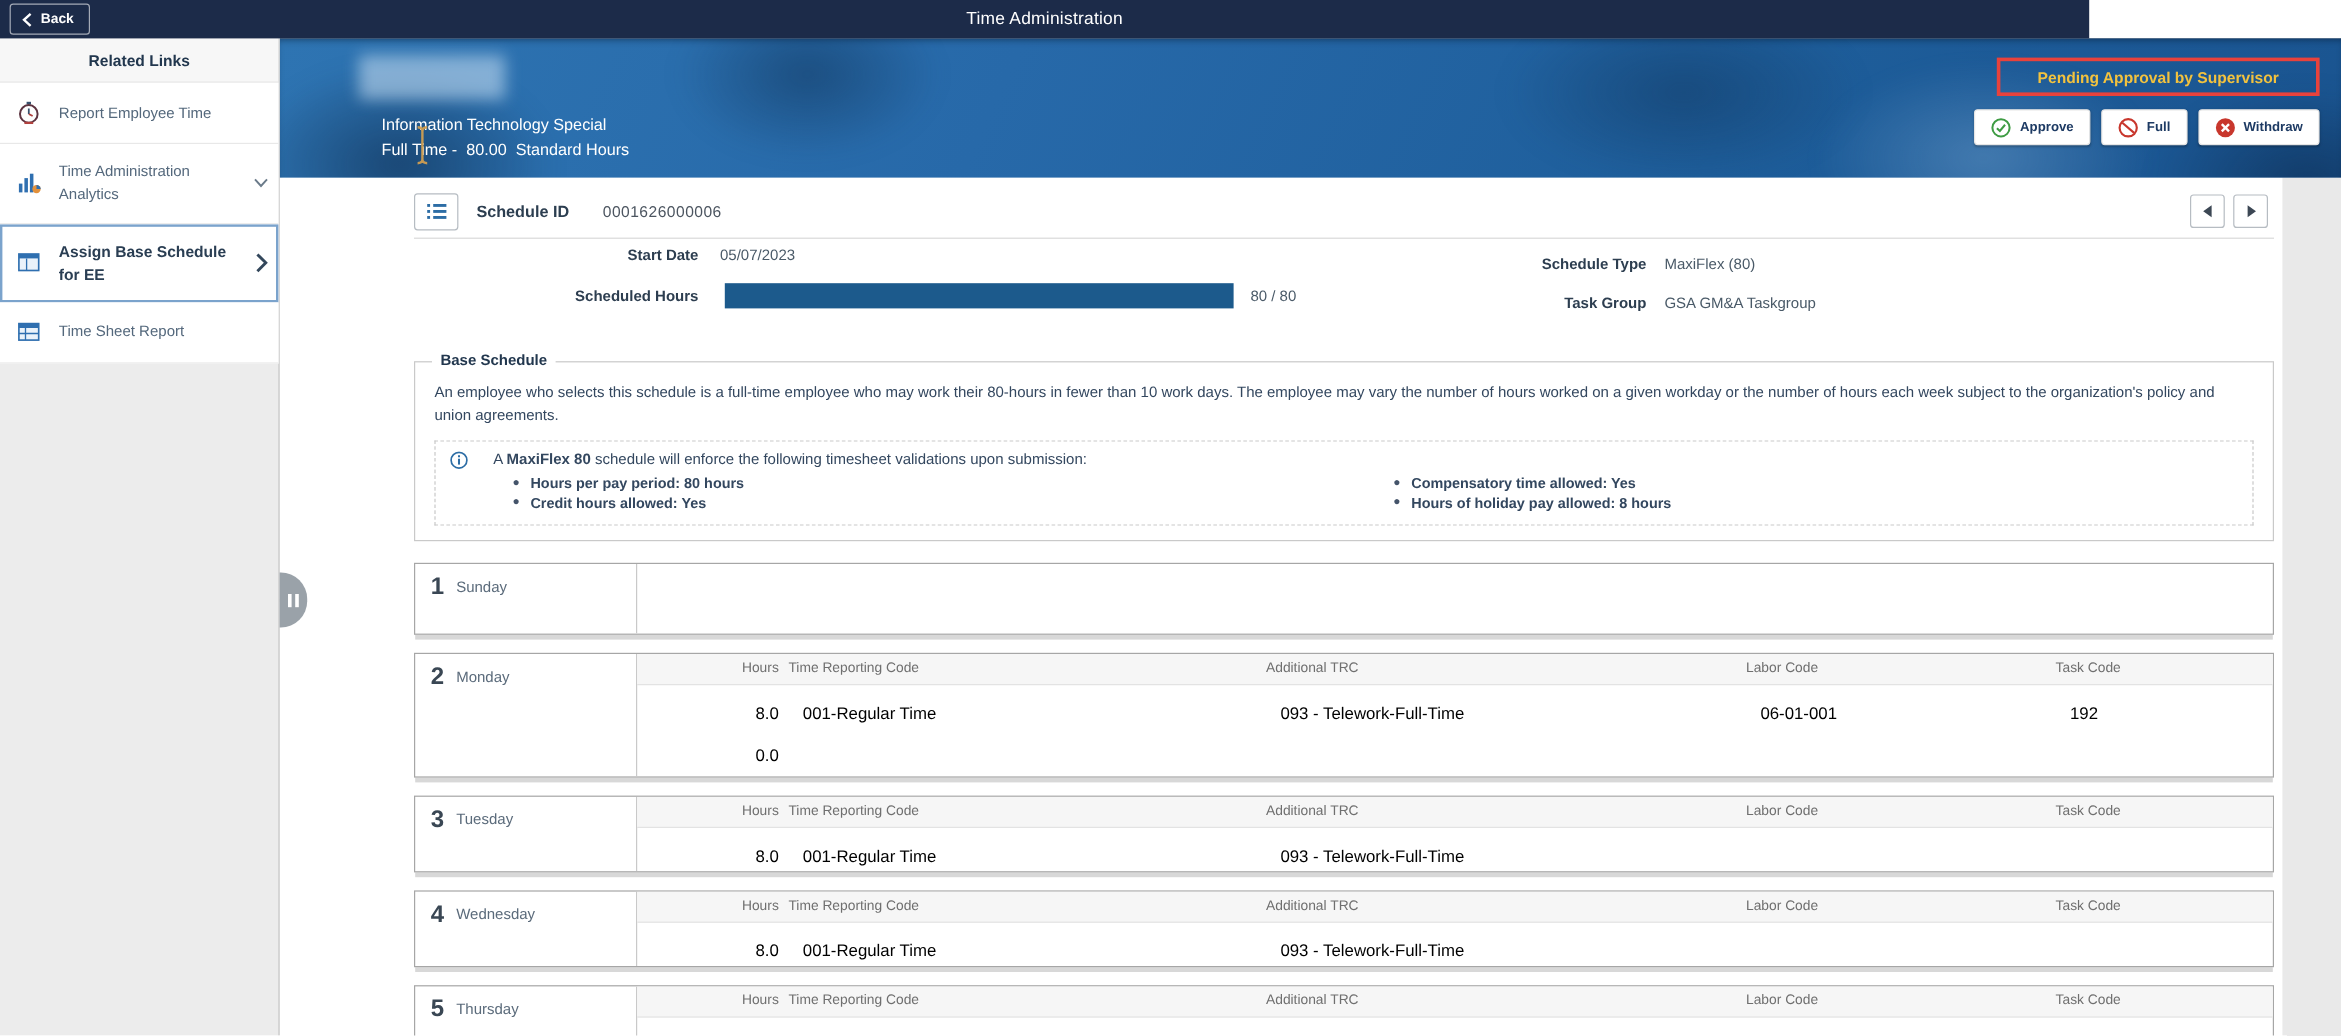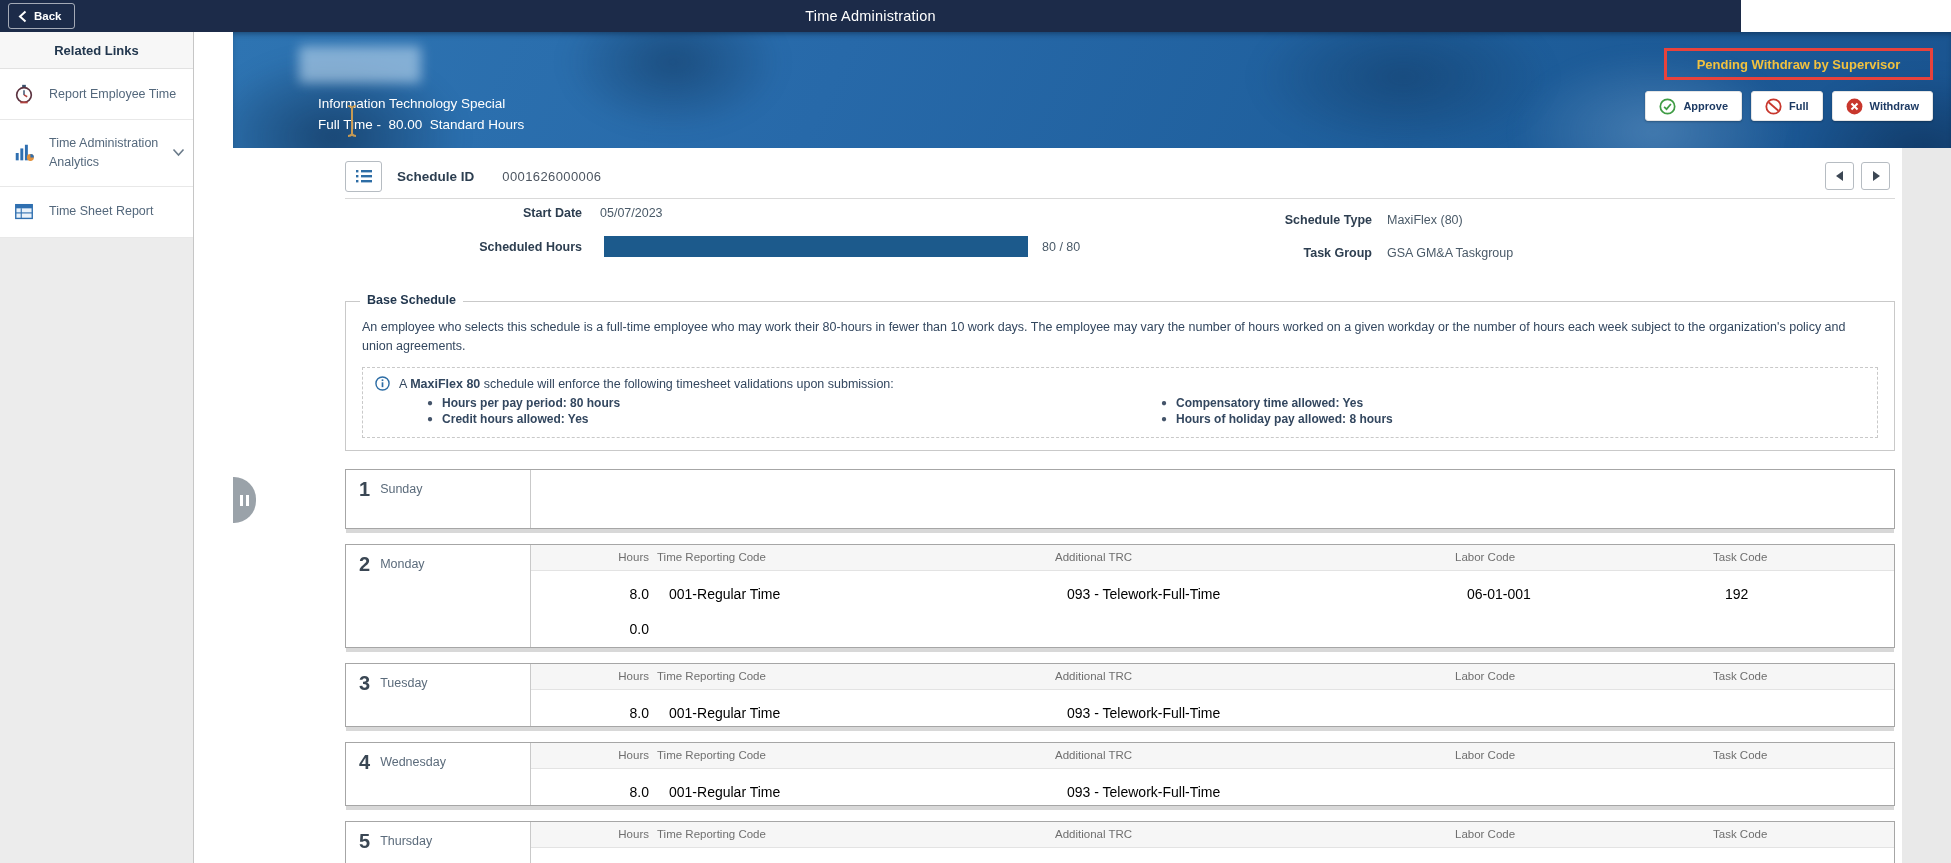--- a/index.html
+++ b/index.html
@@ -24,7 +24,7 @@
   .topbar-icons svg { display:block; cursor:pointer; }
 
   
-  .sidebar { position:absolute; top:32px; left:0; width:194px; height:831px;
+  .sidebar { position:absolute; top:32px; left:0; width:233px; height:831px;
     background:#ececec; border-right:1px solid #c6c6c6; z-index:20; }
   .sidebar-header { height:37px; background:#f7f7f7; border-bottom:1px solid #e2e2e2;
     display:flex; align-items:center; justify-content:center;

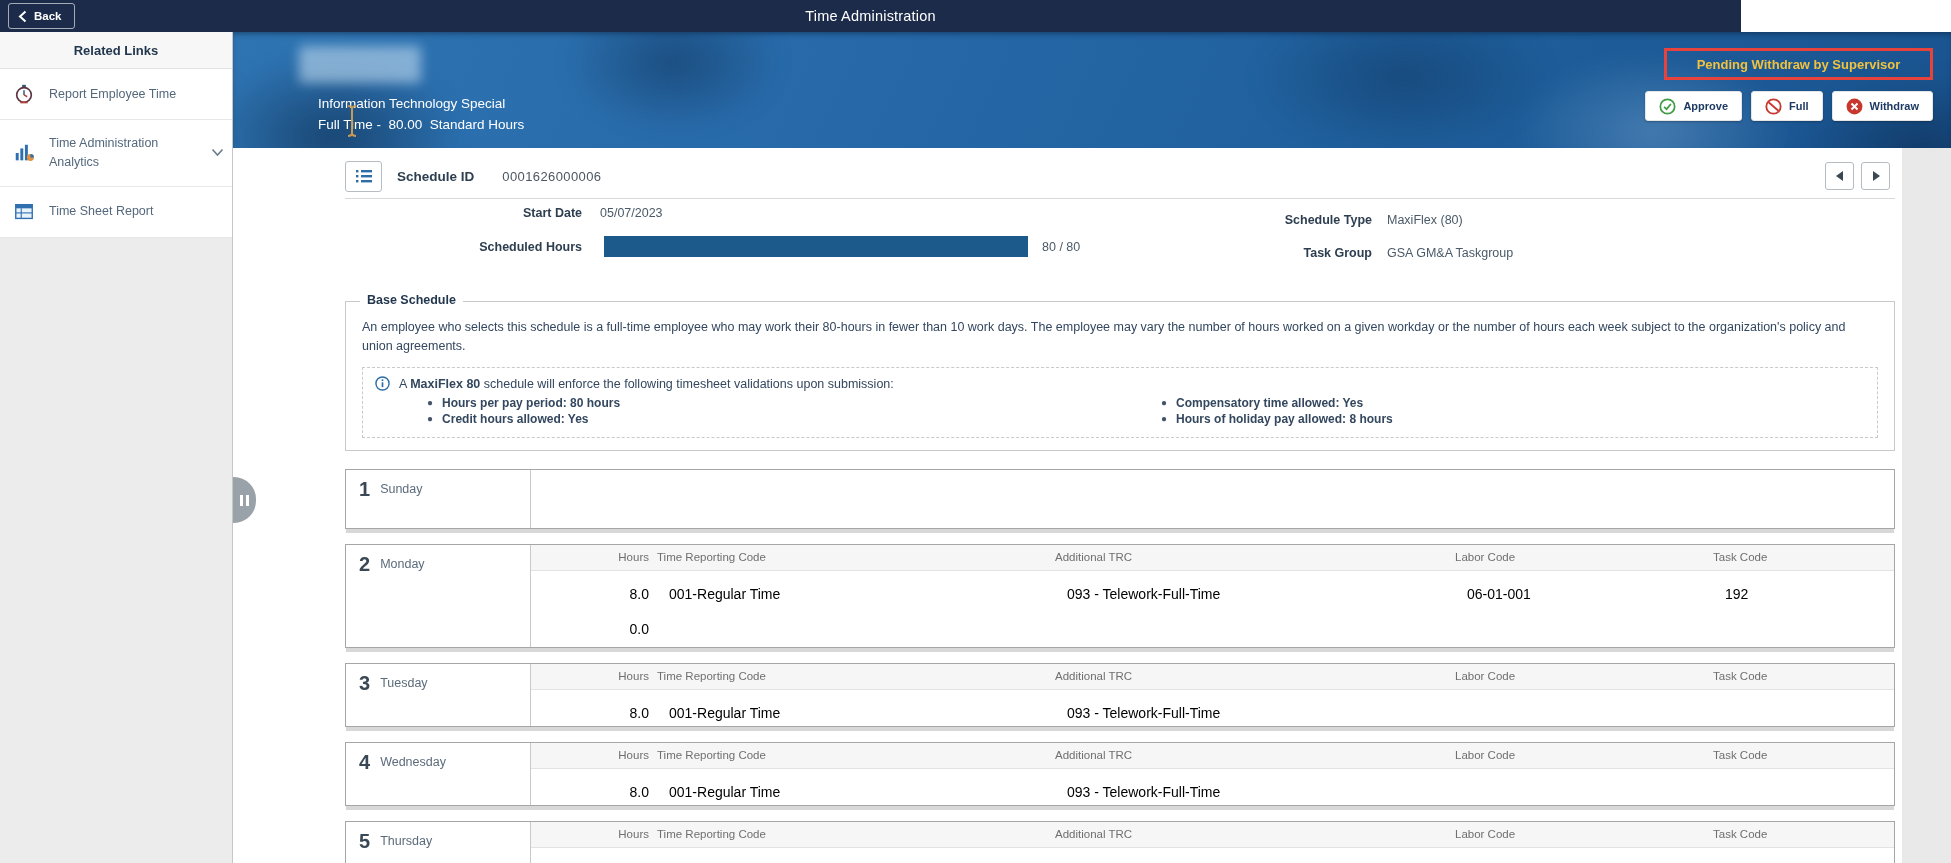--- a/index.html
+++ b/index.html
@@ -227,7 +227,7 @@
   </svg>
 
   <div class="status-box">
-    <span class="status-text">Pending Withdraw by Supervisor</span>
+    <span class="status-text">Pending Approval by Supervisor</span>
   </div>
 
   <div class="hero-buttons">

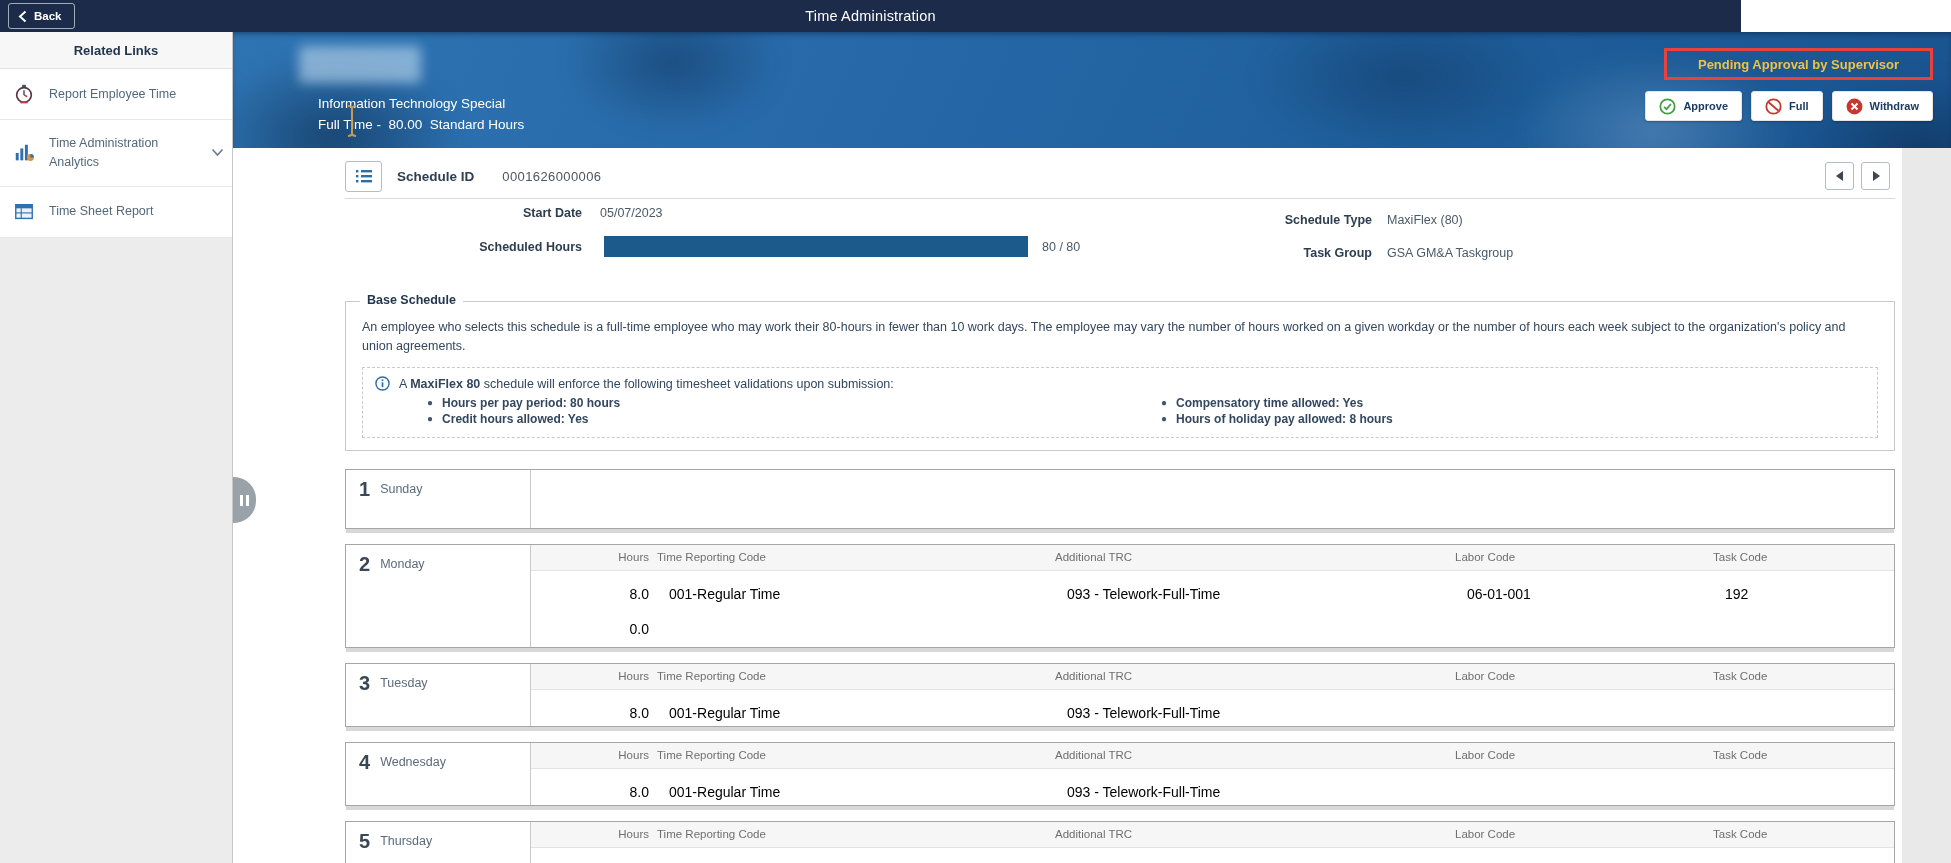--- a/index.html
+++ b/index.html
@@ -188,6 +188,19 @@
       </svg>
     </div>
 
+    <div class="nav-item selected">
+      <span class="nicon">
+        <svg width="22" height="22" viewBox="0 0 24 24">
+          <rect x="3" y="4" width="18" height="15" fill="#eaf2fa" stroke="#2f6fb0" stroke-width="1.5"></rect>
+          <rect x="3" y="4" width="18" height="4" fill="#2f6fb0"></rect>
+          <line x1="10" y1="8" x2="10" y2="19" stroke="#2f6fb0" stroke-width="1.2"></line>
+        </svg>
+      </span>
+      <span class="nlabel">Assign Base Schedule for EE</span>
+      <svg width="12" height="18" viewBox="0 0 12 18">
+        <polyline points="2.5,2 9.5,9 2.5,16" fill="none" stroke="#33475b" stroke-width="2.4"></polyline>
+      </svg>
+    </div>
 
 
     <div class="nav-item">

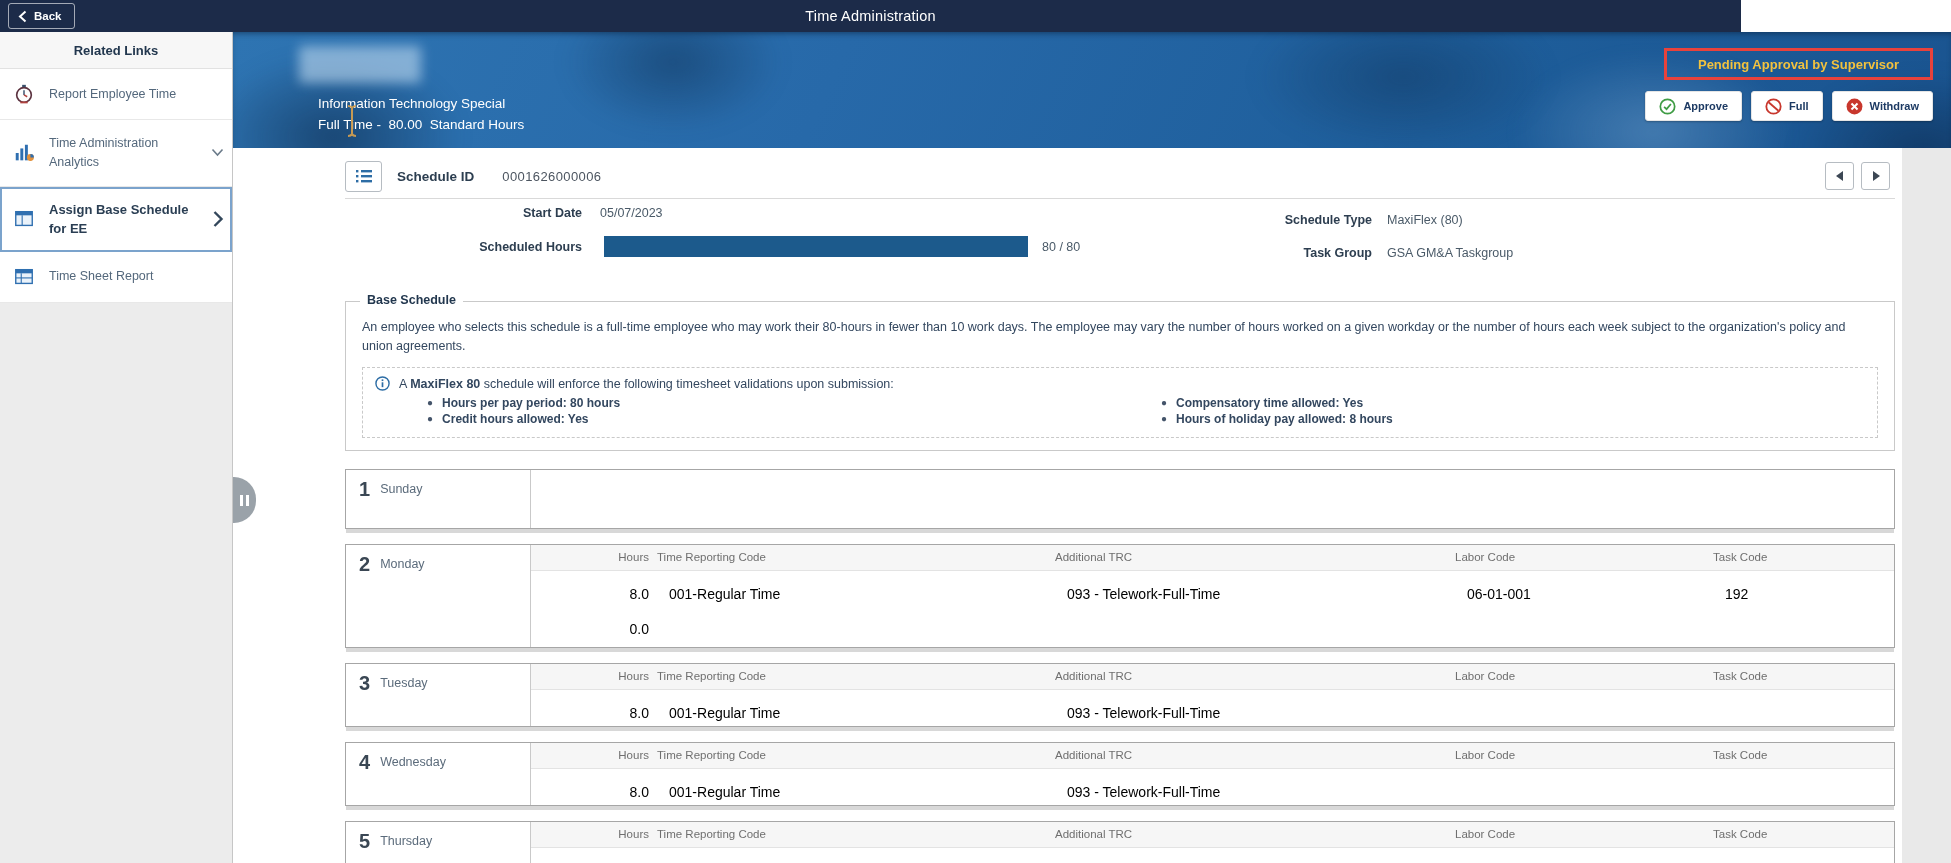--- a/index.html
+++ b/index.html
@@ -105,7 +105,7 @@
     padding:0 7px; font-weight:bold; font-size:12.5px; color:#22374e; }
   .bs-desc { color:#33475f; font-size:12.5px; line-height:1.5; padding-right:10px; }
   .info-box { border:1px dashed #c9c9c9; margin-top:11px; padding:8px 10px 10px 12px; }
-  .info-line { display:flex; align-items:flex-end; gap:9px; color:#33475f; font-size:12.5px; }
+  .info-line { display:flex; align-items:center; gap:21px; color:#33475f; font-size:12.5px; }
   .info-line b { font-weight:bold; }
   .info-cols { display:flex; margin-top:4px; }
   .info-col-left  { width:750px; padding-left:52px; }

